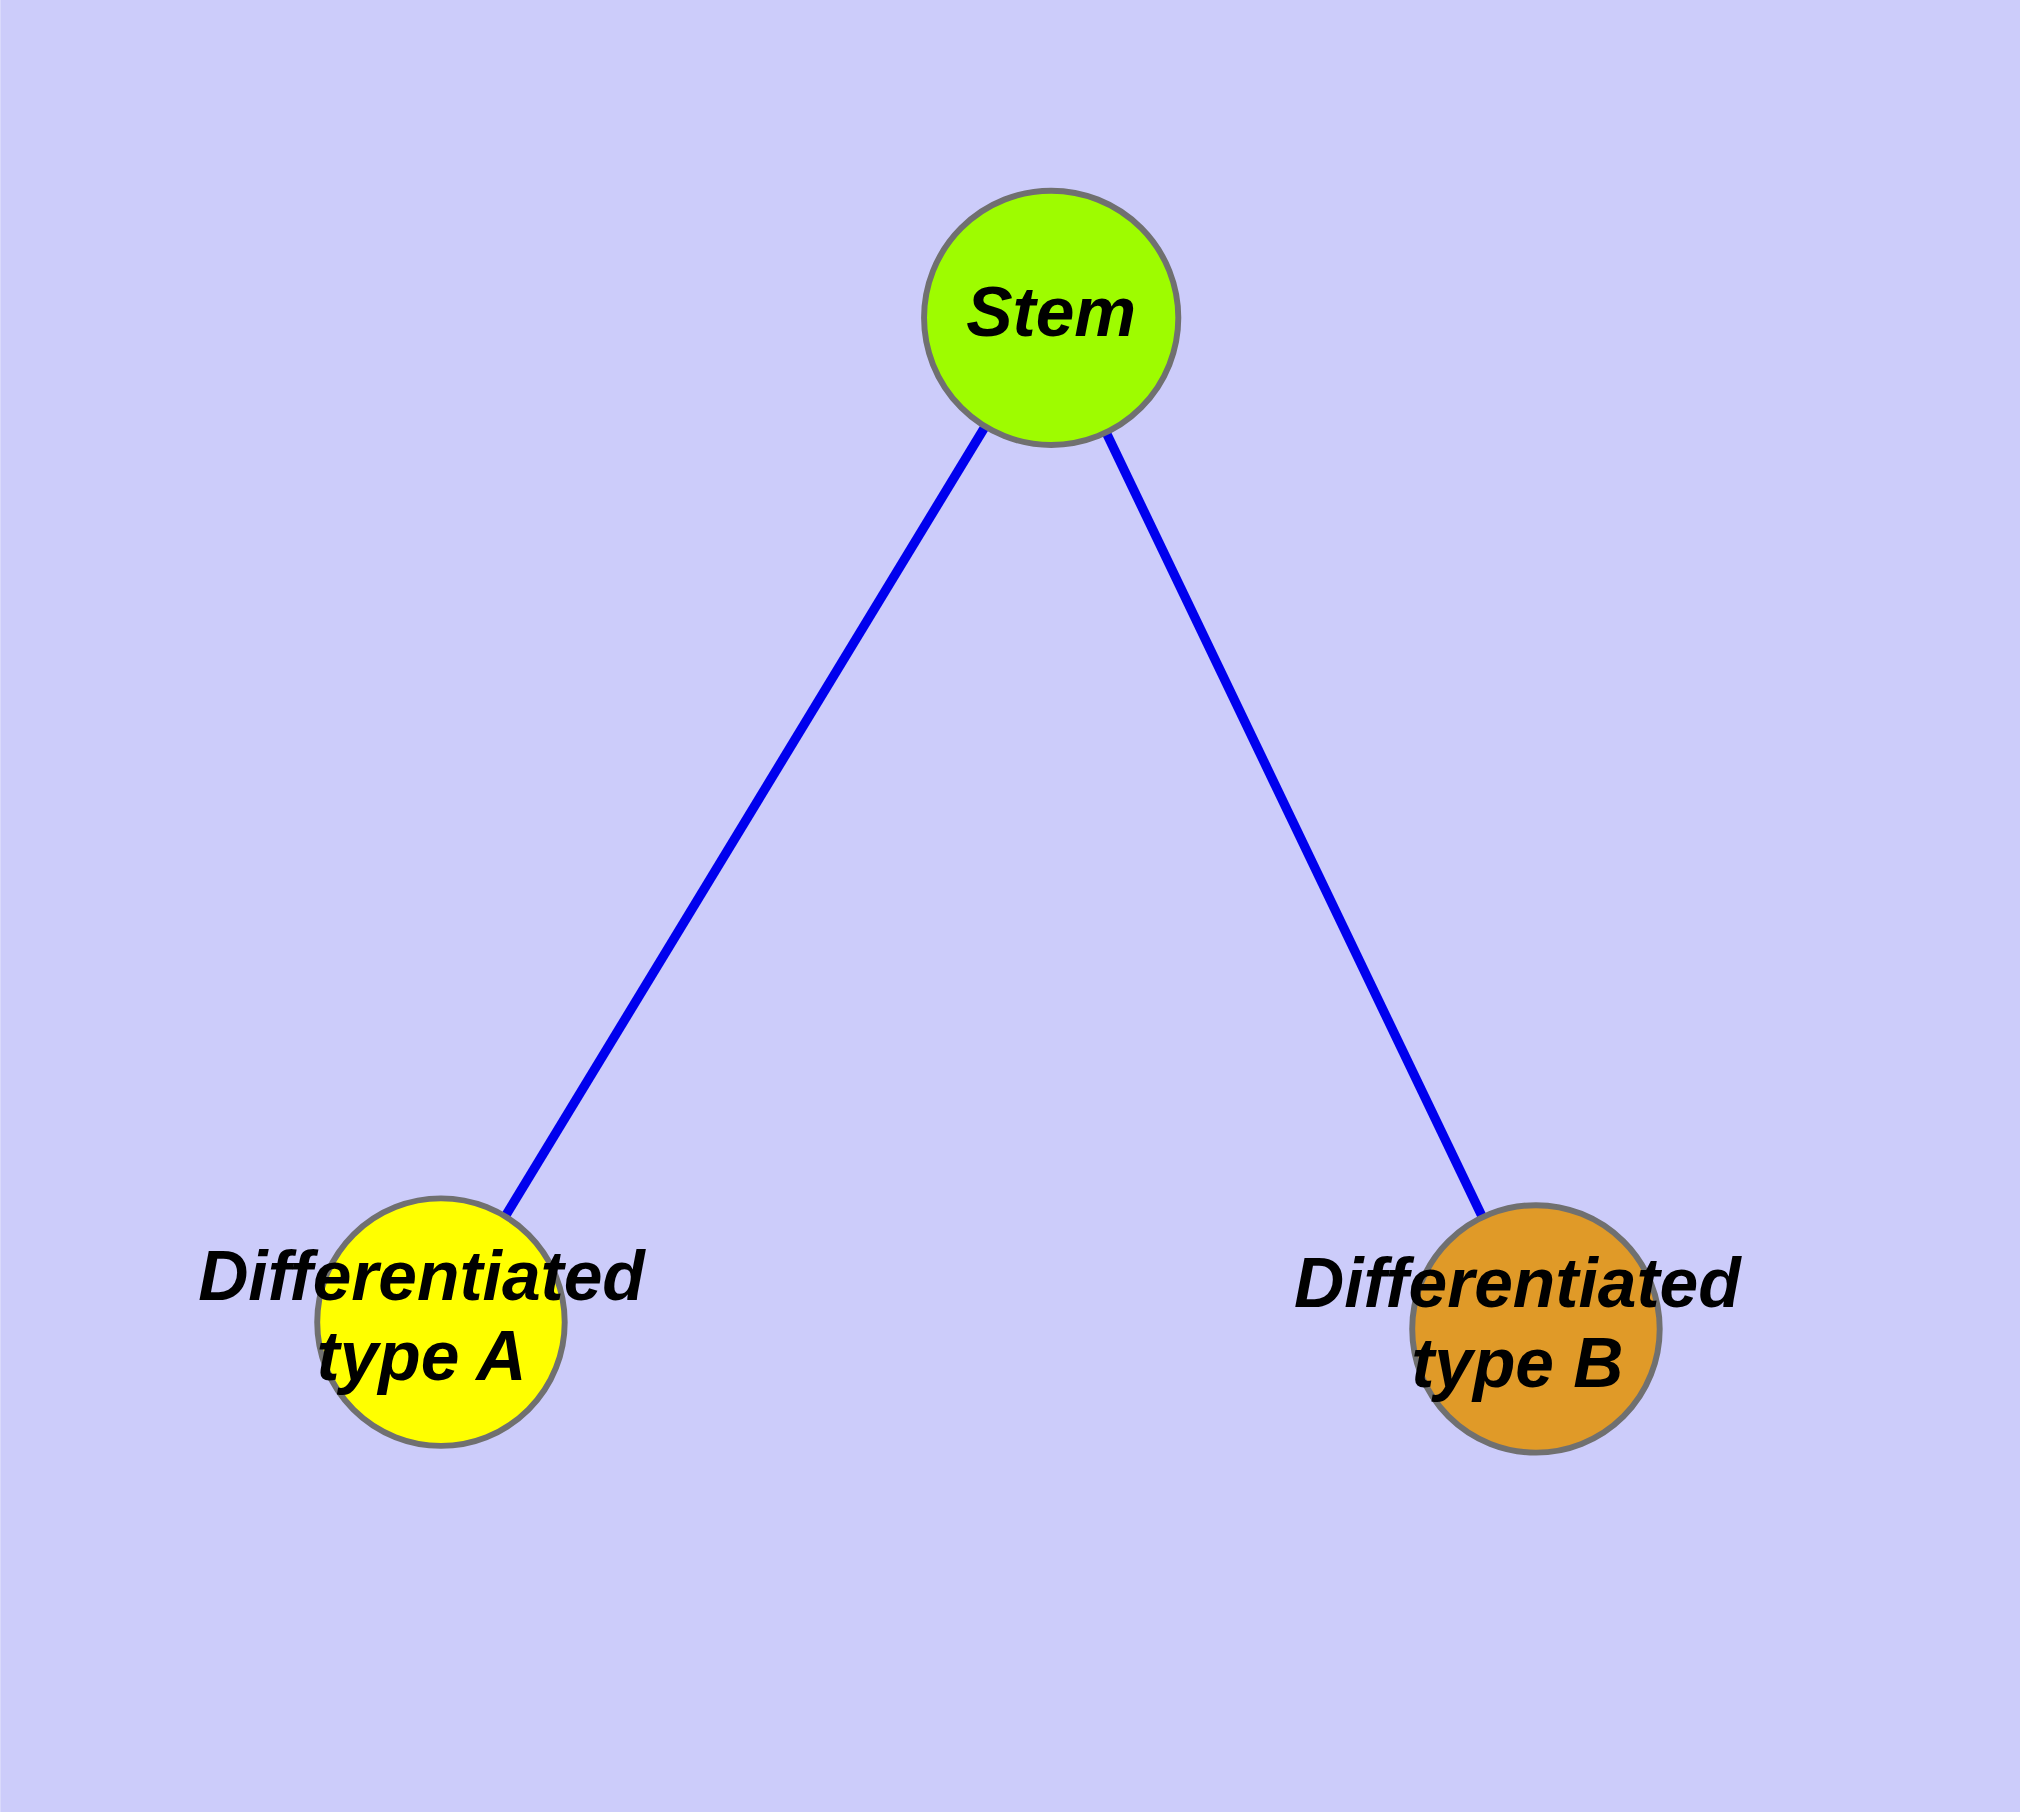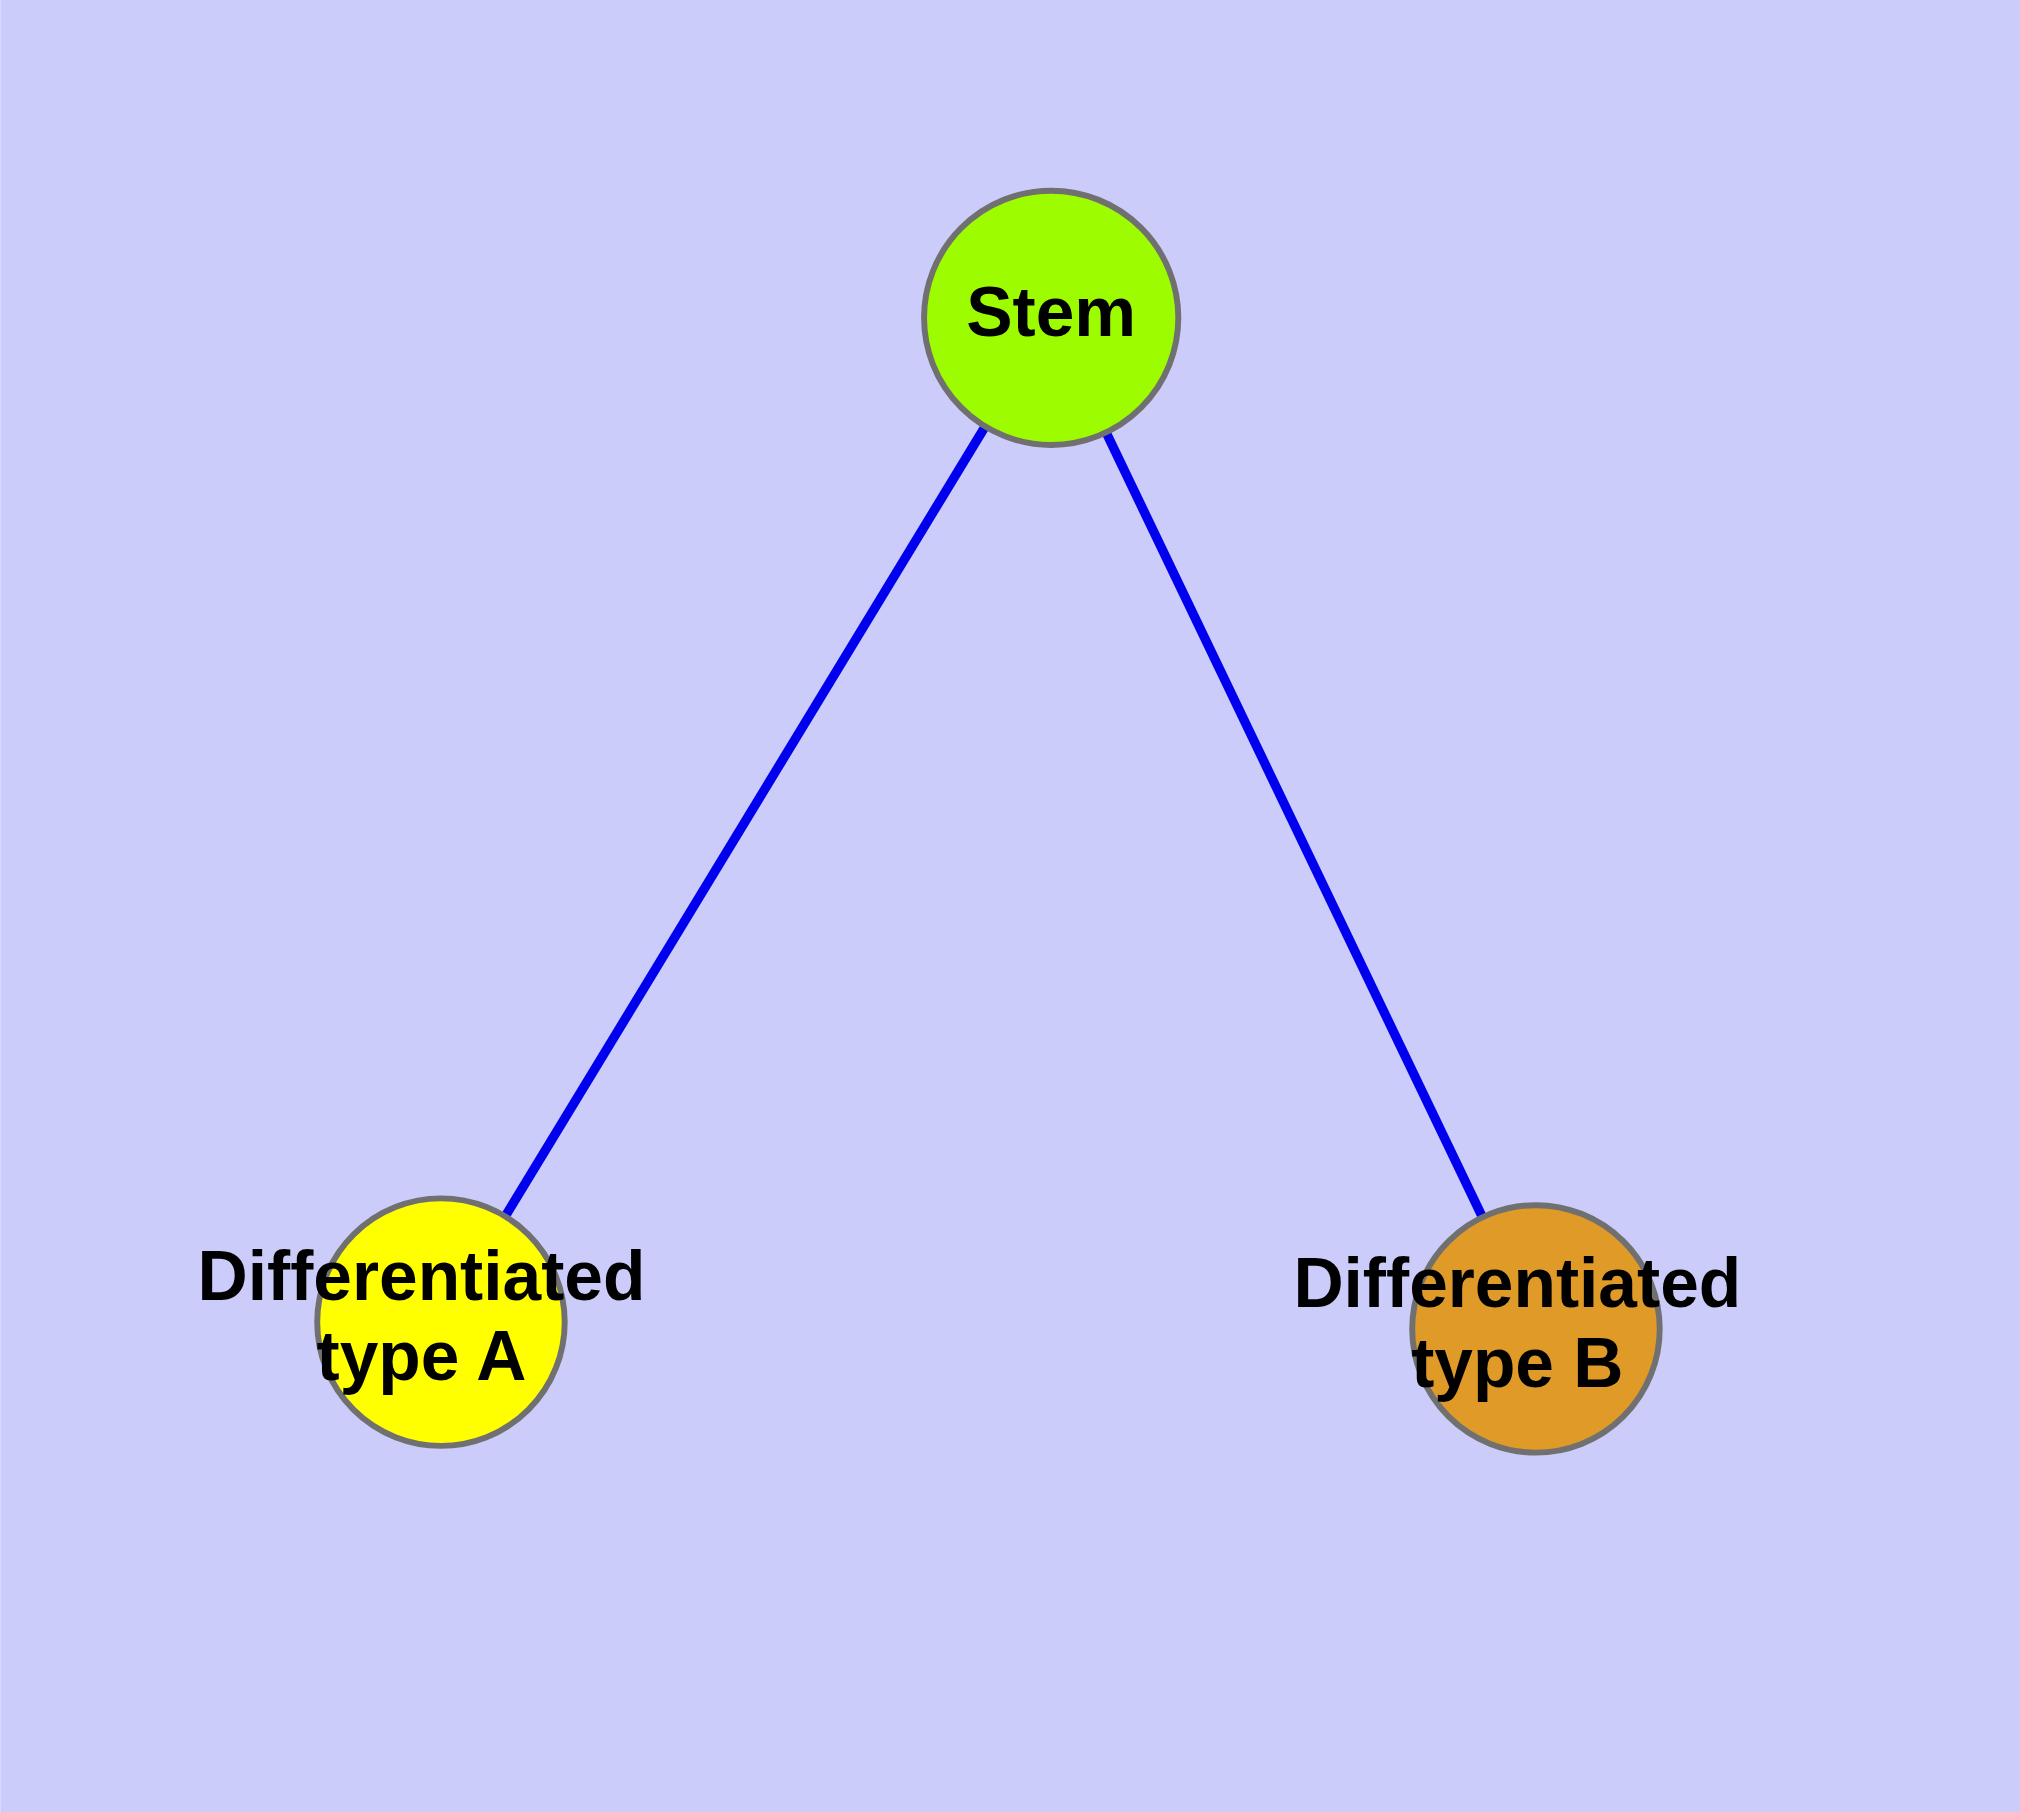--- a/index.html
+++ b/index.html
@@ -14,6 +14,7 @@
     height: 1812px;
     overflow: hidden;
     font-family: "Liberation Sans", "DejaVu Sans", sans-serif;
+    font-style: italic;
   }
   #graph-canvas {
     position: absolute;

